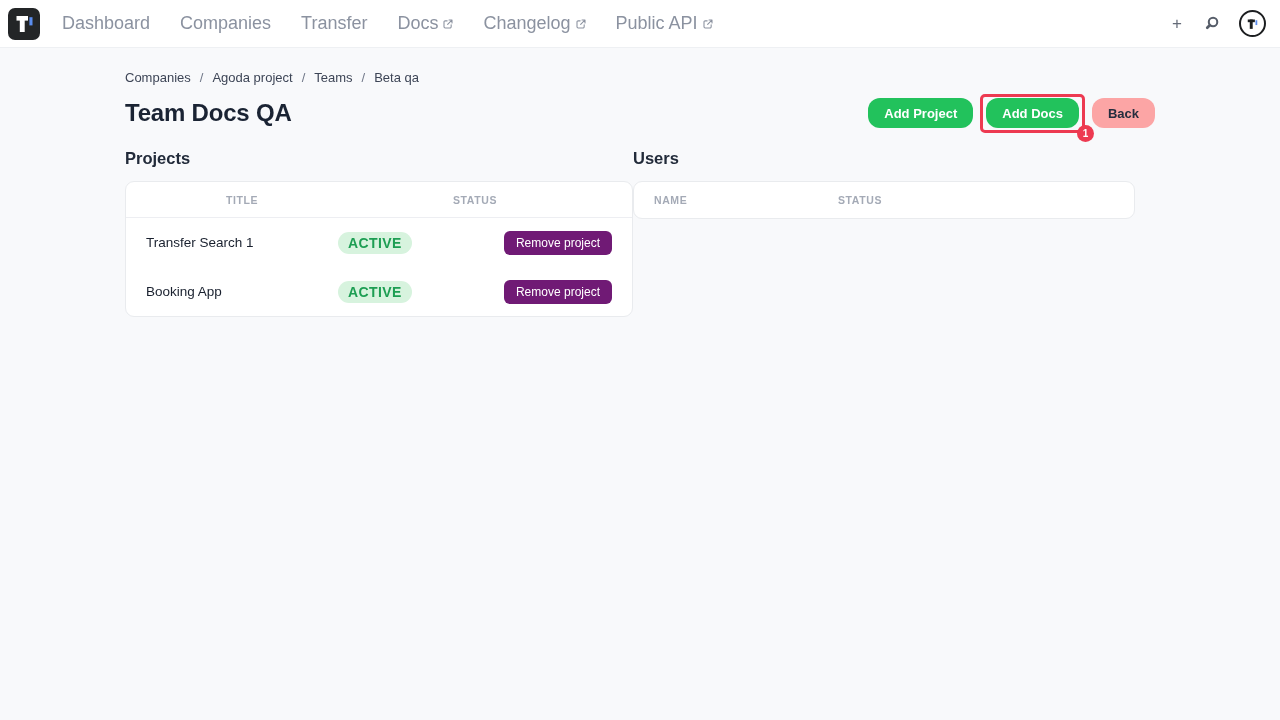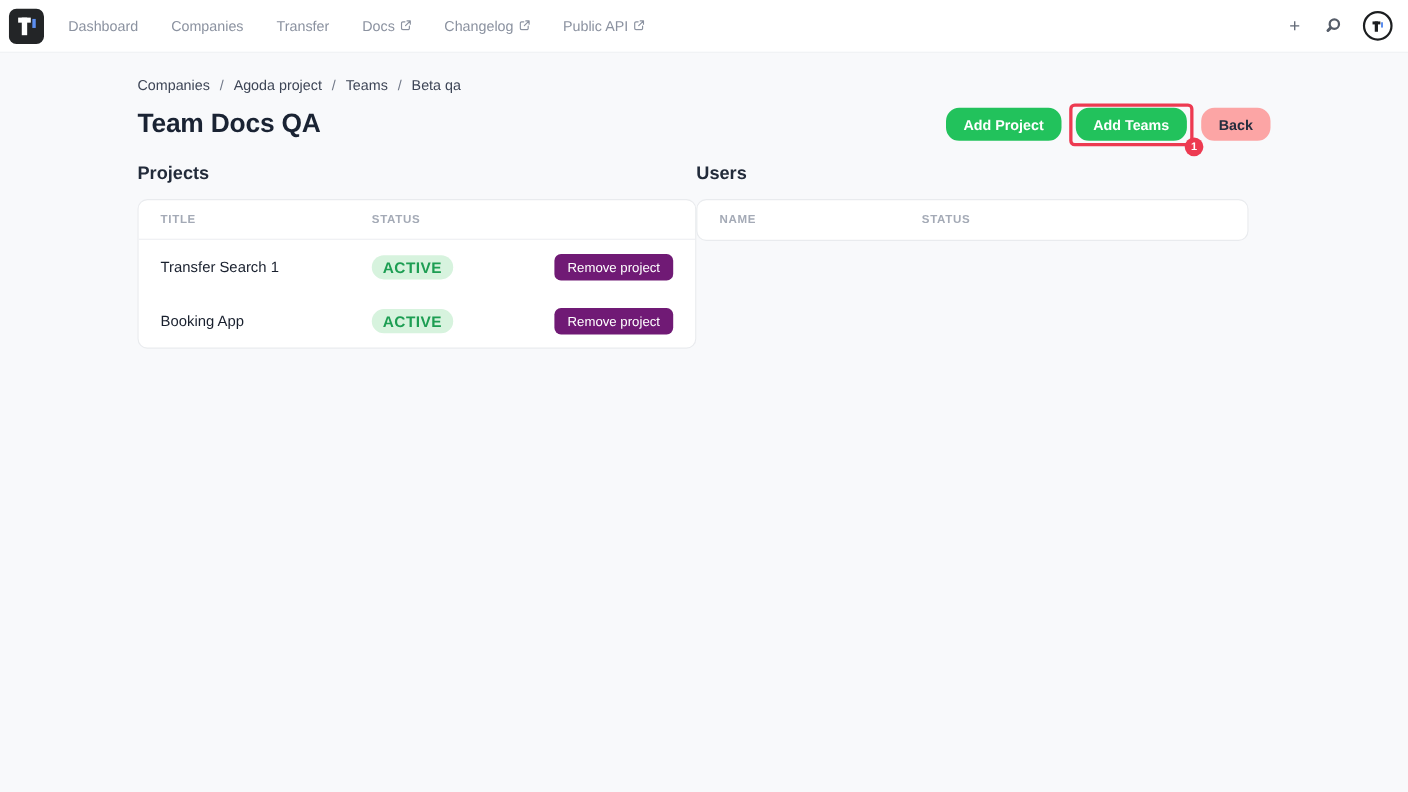--- a/index.html
+++ b/index.html
@@ -23,7 +23,7 @@
   .logo { width: 32px; height: 34px; display: block; cursor: pointer; }
   .nav-links { display: flex; align-items: center; gap: 30px; margin-left: 22px; }
   .nav-link {
-    font-size: 13px;
+    font-size: 18px;
     color: #8b92a0;
     text-decoration: none;
     display: inline-flex;

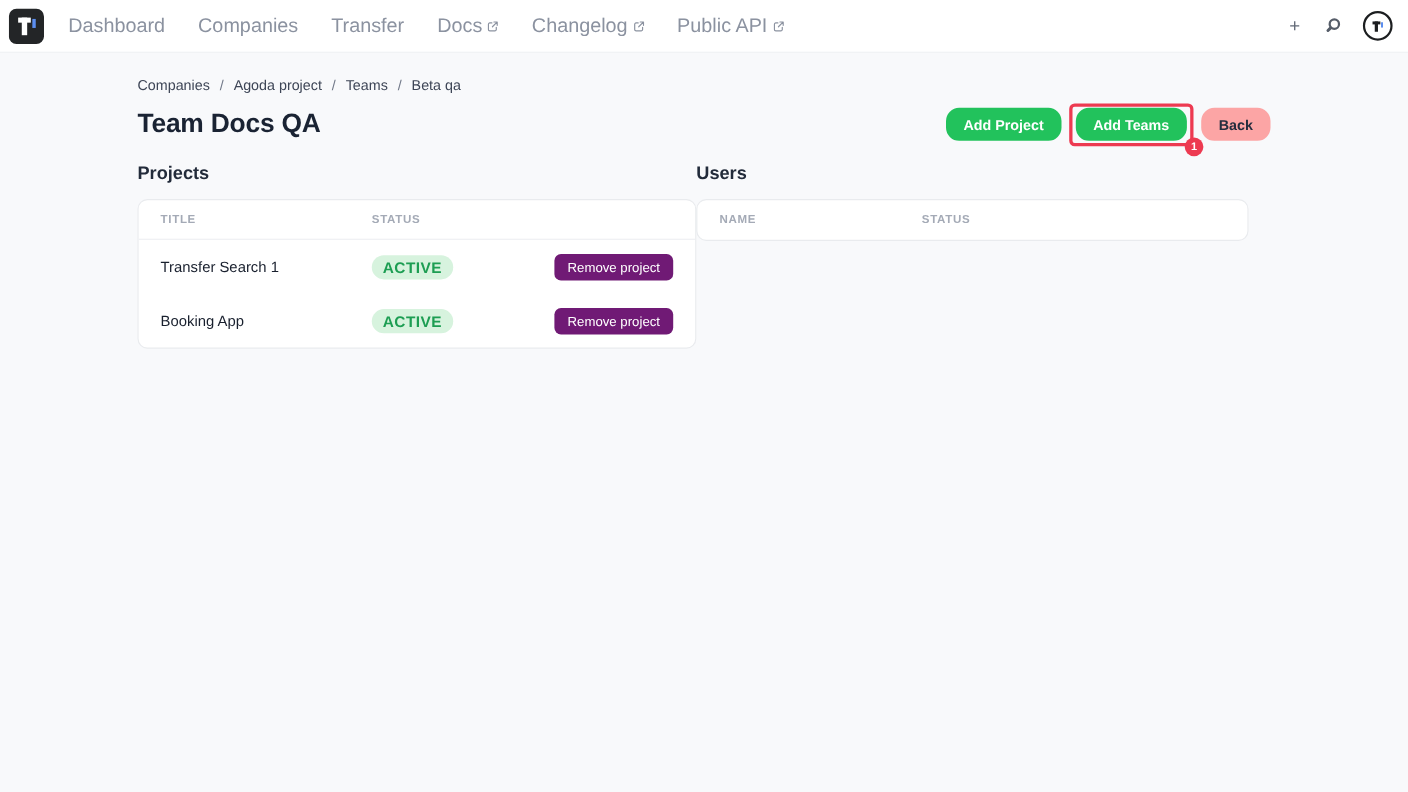--- a/index.html
+++ b/index.html
@@ -241,7 +241,7 @@
       <button class="btn btn-green">Add Project</button>
 
       <span class="annotated">
-        <button class="btn btn-green">Add Teams</button>
+        <button class="btn btn-green">Add Docs</button>
         <span class="anno-rect"></span>
         <span class="anno-badge">1</span>
       </span>

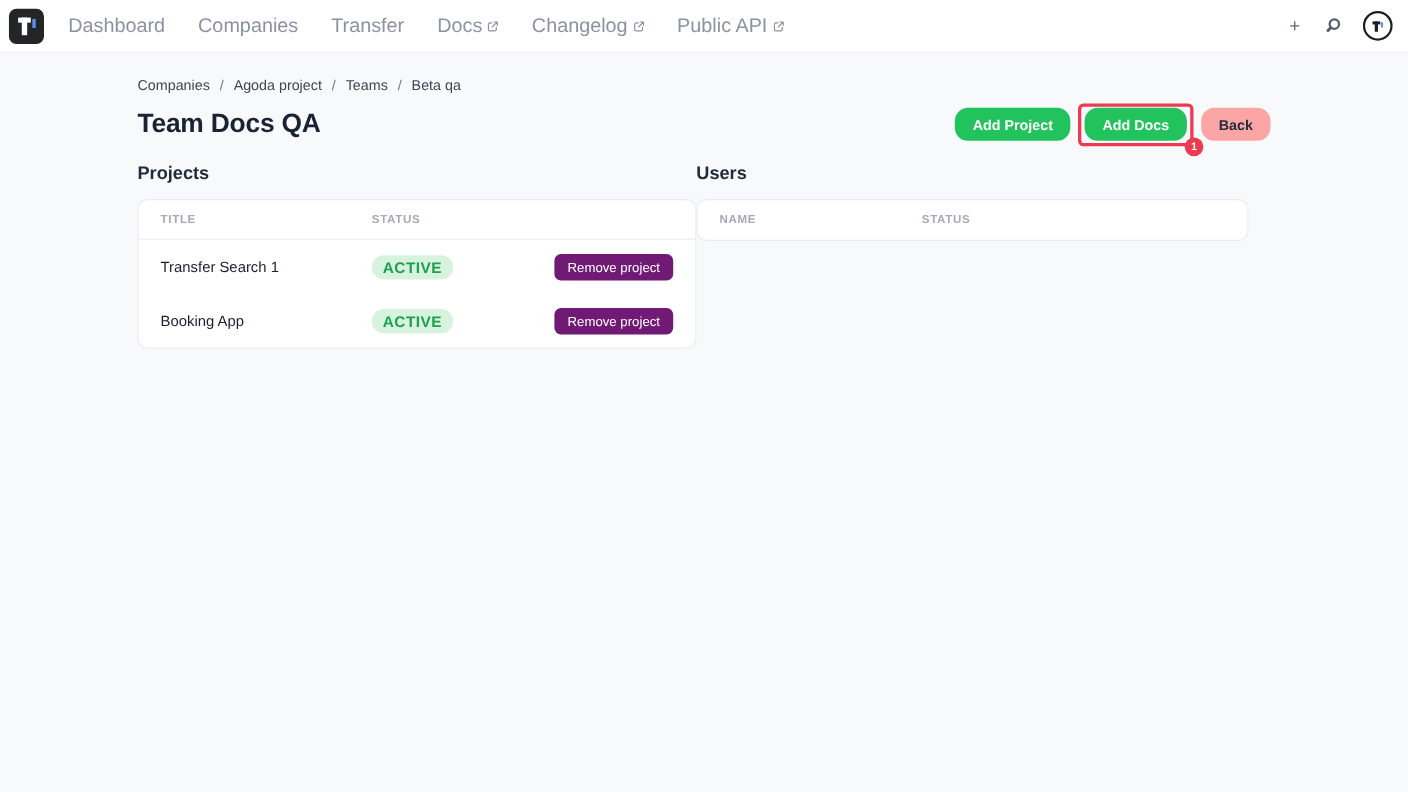--- a/index.html
+++ b/index.html
@@ -124,7 +124,7 @@
     color: #a4aab6;
     text-transform: uppercase;
   }
-  .thead.bordered { border-bottom: 1px solid #edeef2; }
+  .thead.bordered { border-bottom: 1px solid #edeef2; text-align: center; }
   .cols-projects { grid-template-columns: 192px 1fr auto; }
   .cols-users { grid-template-columns: 184px 1fr auto; }
 

